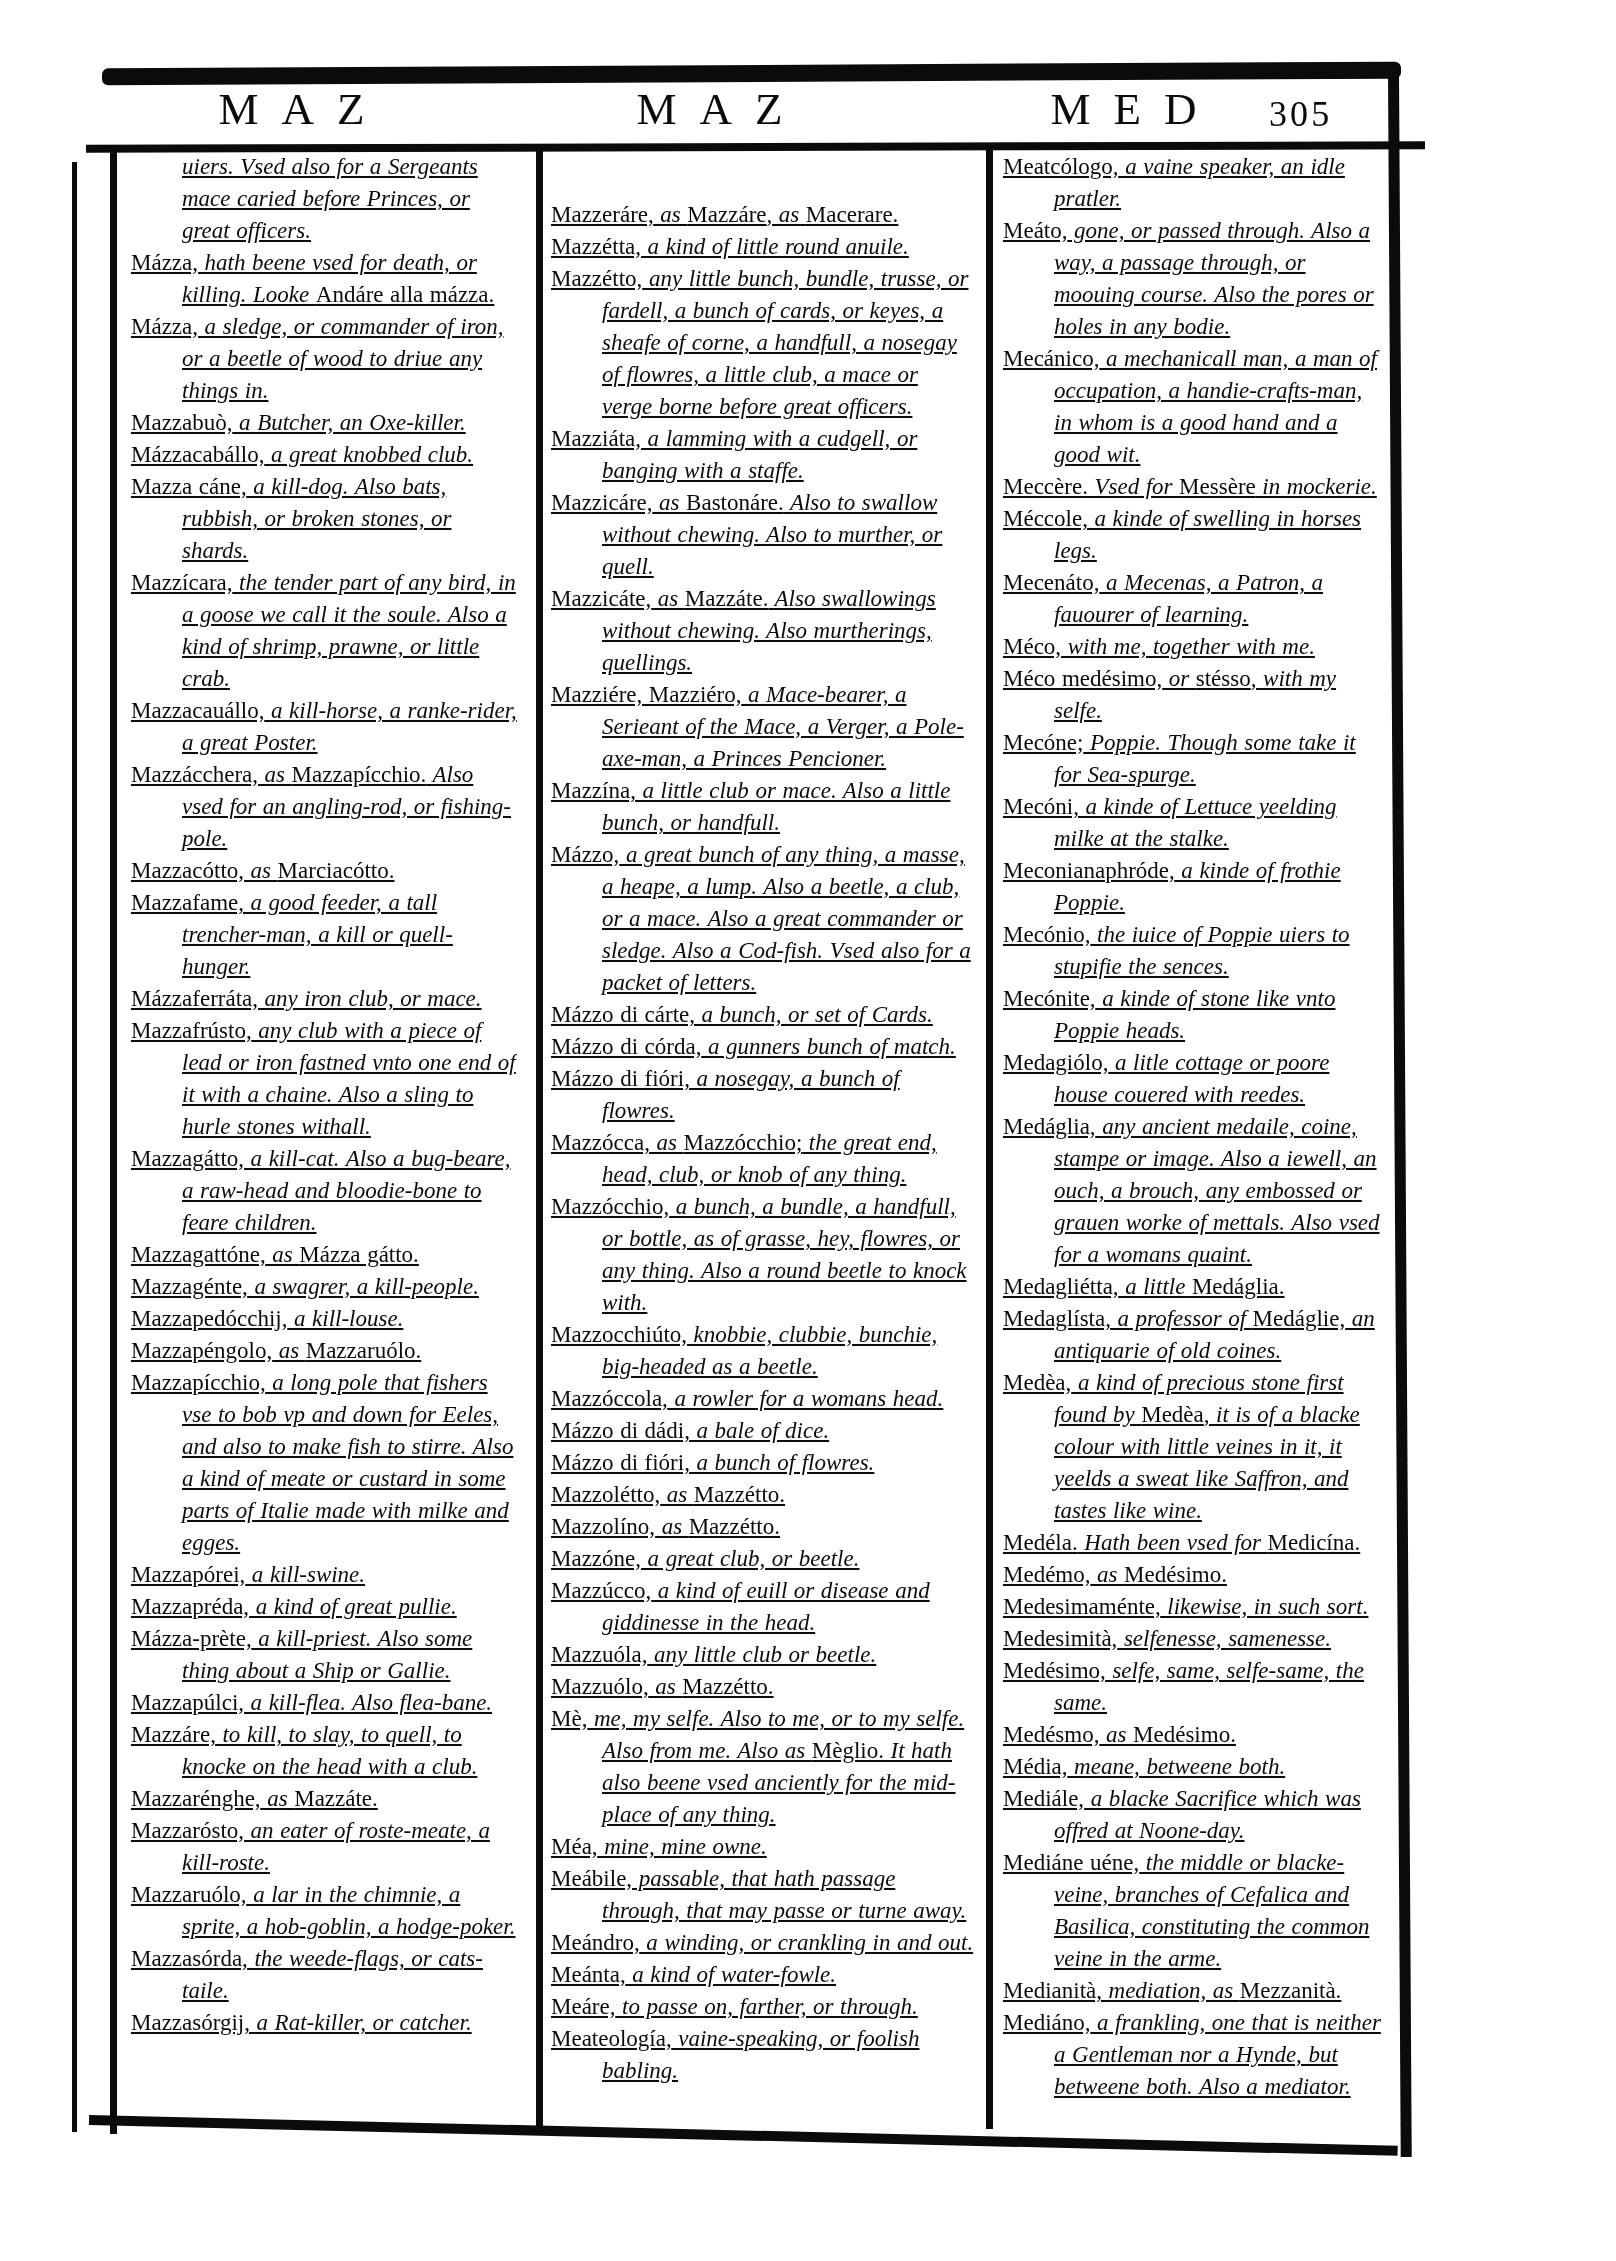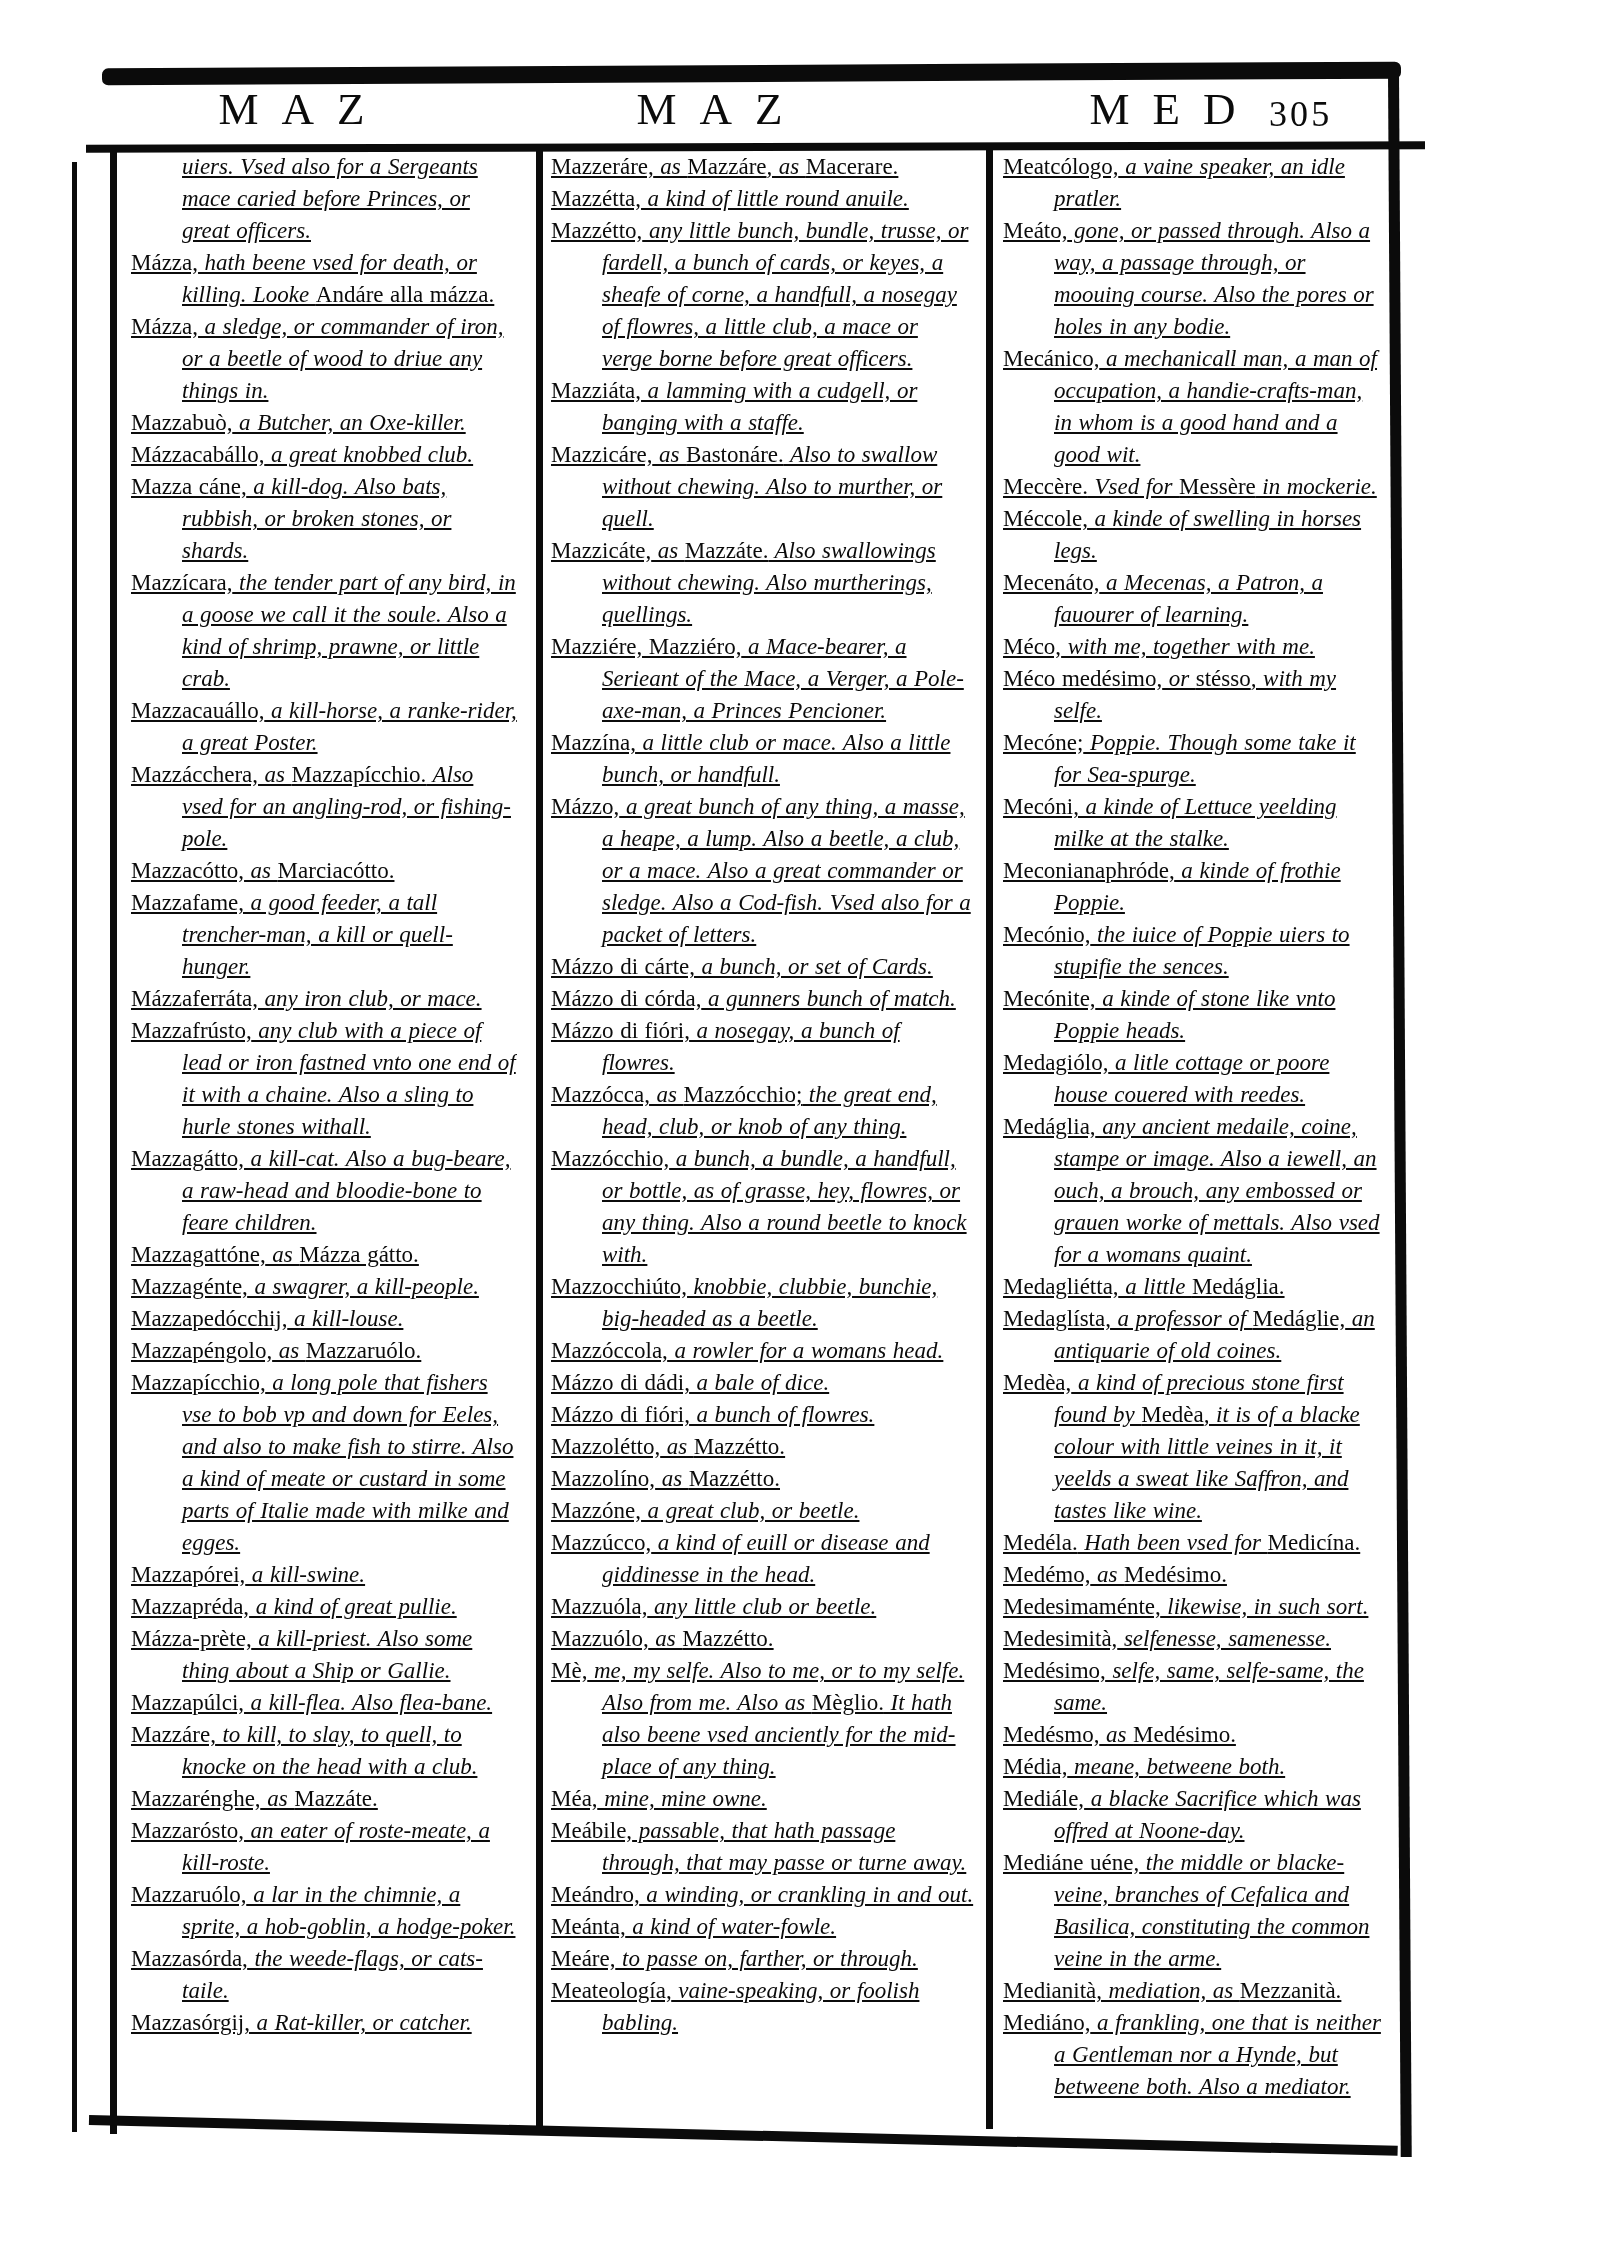--- a/index.html
+++ b/index.html
@@ -24,7 +24,7 @@
   }
   #hdr-left   { left:303px; }
   #hdr-center { left:721px; }
-  #hdr-right  { left:1174px; }
+  #hdr-right  { left:1135px; }
   #page-number { position:absolute; top:93px; left:1269px; font-size:36px; letter-spacing:3.1px; }
 
   .col { position:absolute; top:151px; height:1963px; overflow:hidden;text-decoration:underline; }

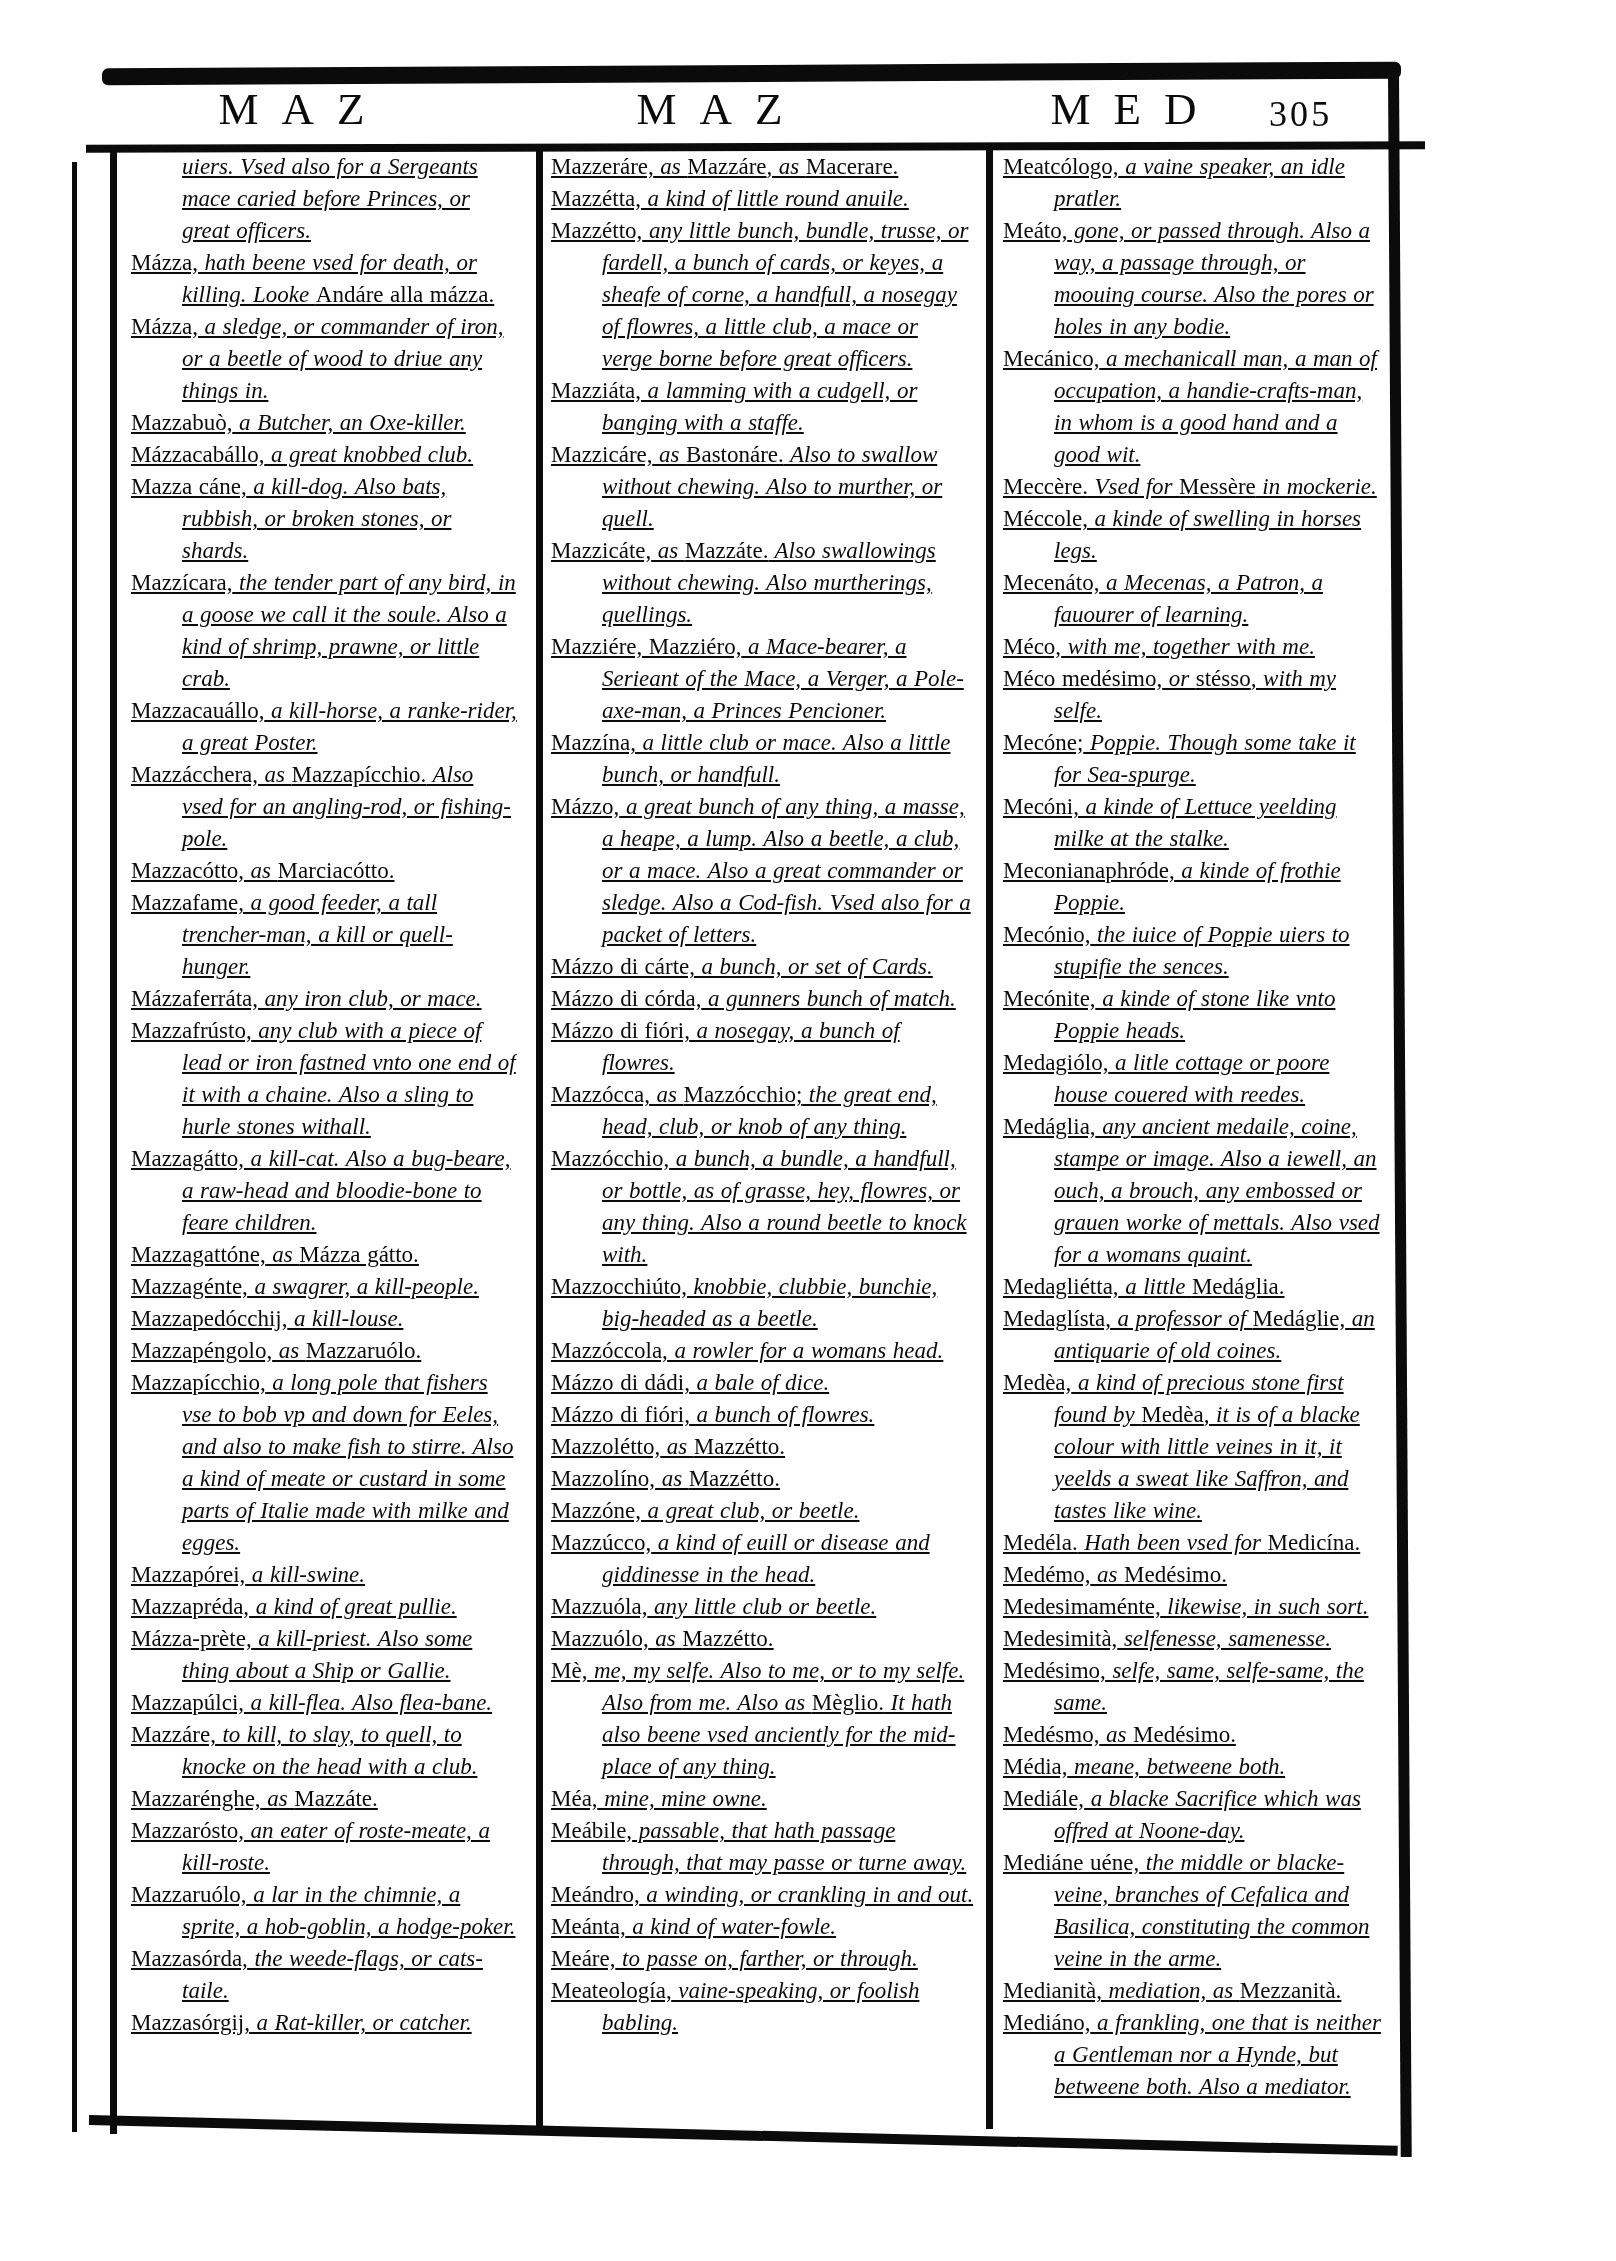--- a/index.html
+++ b/index.html
@@ -29,7 +29,7 @@
 
   .col { position:absolute; top:151px; height:1963px; overflow:hidden;text-decoration:underline; }
   #column-1 { left:131px;  width:386px; }
-  #column-2 { left:551px;  width:423px; }
+  #column-2 { left:551px;  width:423px;margin-top:48px; }
   #column-3 { left:1003px; width:379px; }
 
   .entry {

